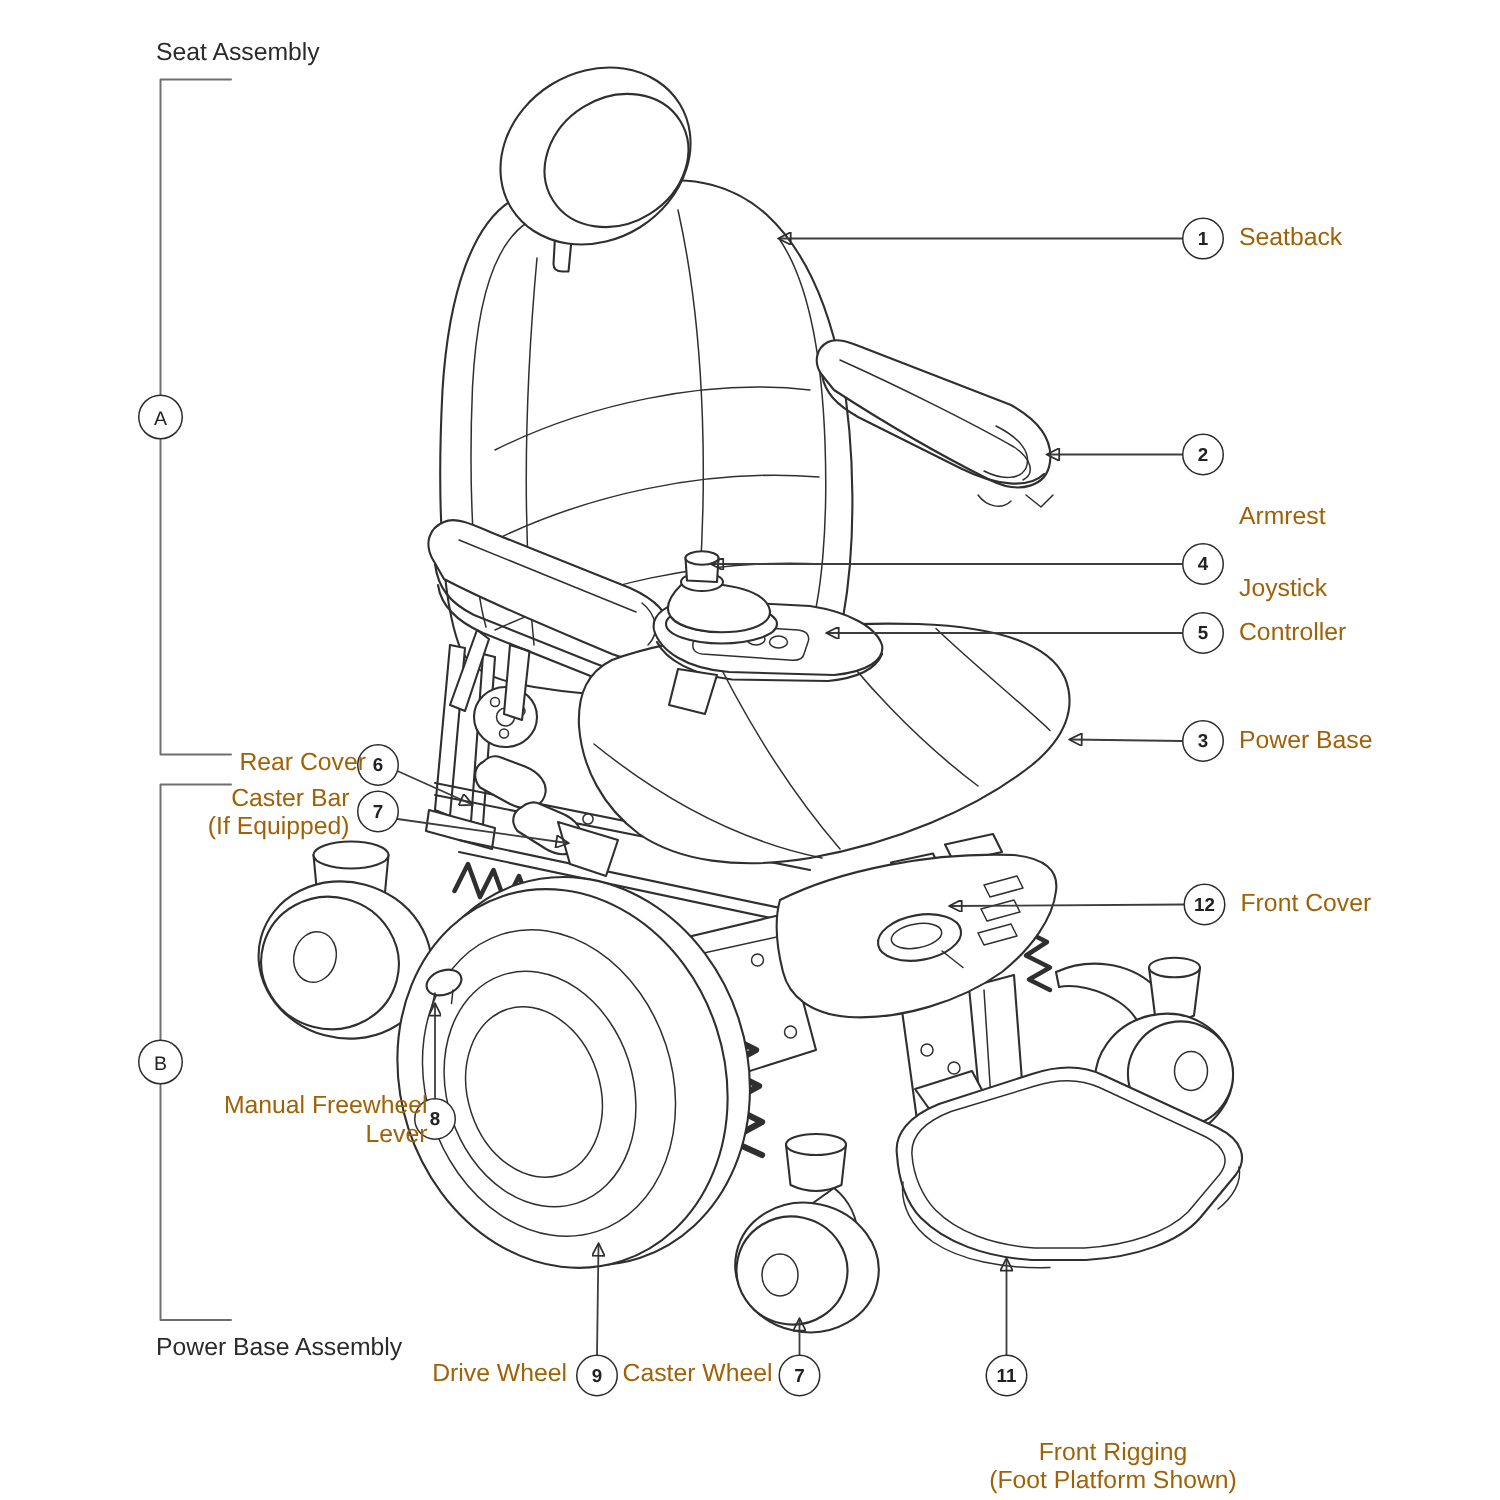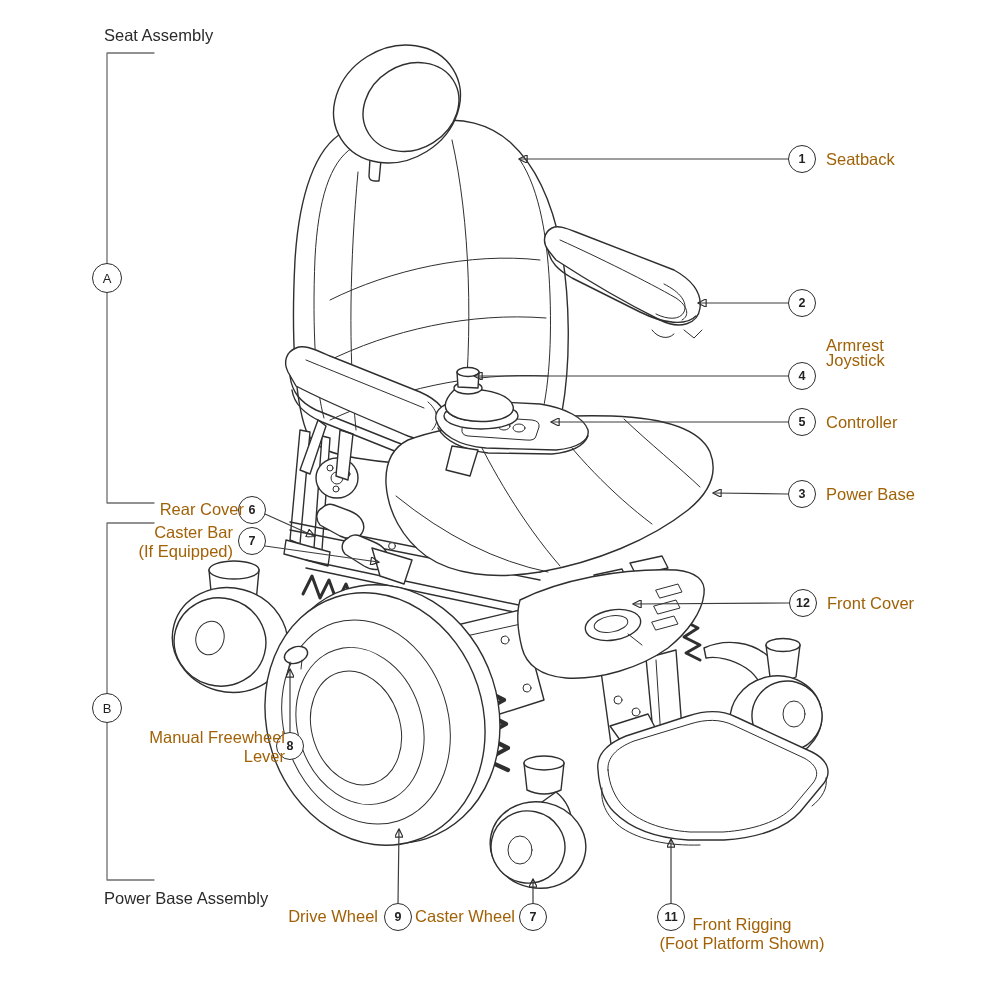--- a/index.html
+++ b/index.html
@@ -250,7 +250,7 @@
         <div>Armrest</div>
       </div>
       <div class="bubble" style="left: 788px; top: 362px;">4</div>
-      <div class="callout-label left" style="left: 826px; top: 360px; transform: translateY(-50%); text-align: center;">
+      <div class="callout-label left" style="left: 826px; top: 393px; transform: translateY(-50%); text-align: center;">
         <div>Joystick</div>
       </div>
       <div class="bubble" style="left: 788px; top: 408px;">5</div>

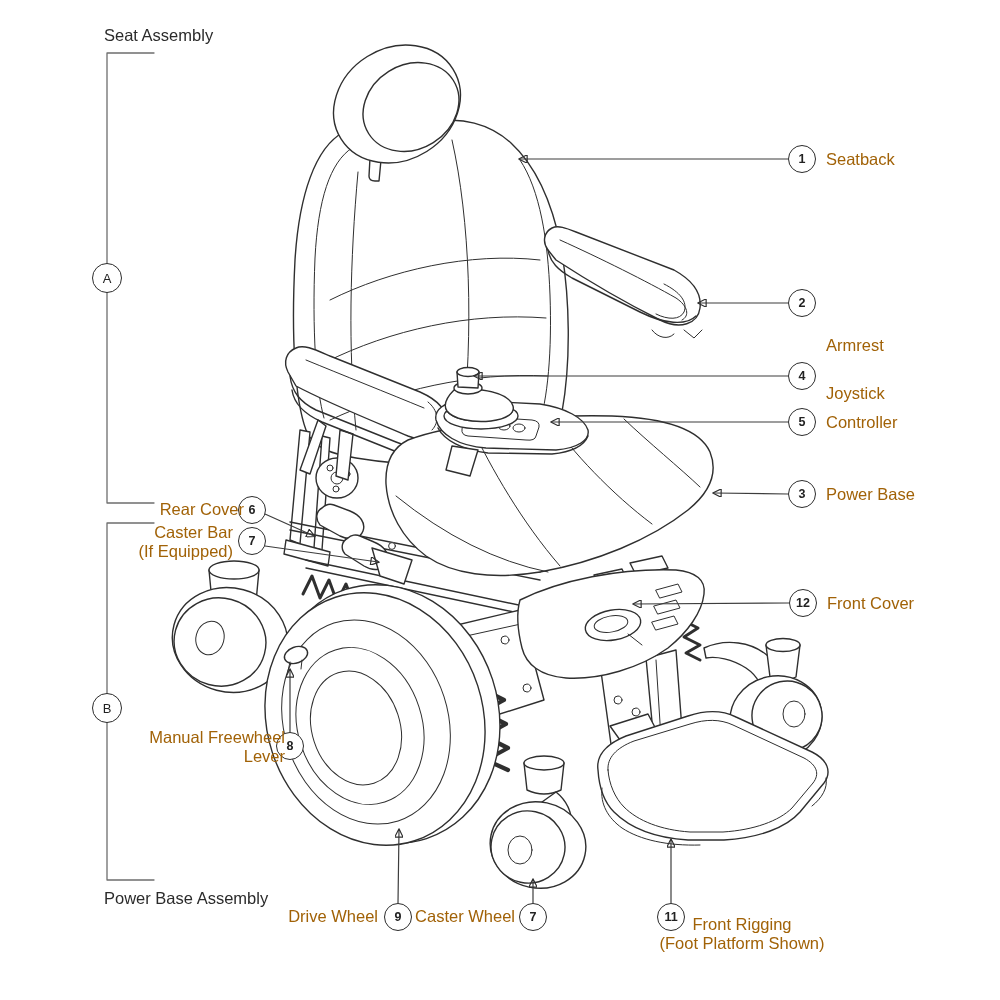--- a/index.html
+++ b/index.html
@@ -20,7 +20,7 @@
   .bubble.letter{width:30px;height:30px;font-size:13px;font-weight:400;}
   .callout-label{position:absolute;font-size:16.5px;color:#a16207;line-height:19px;white-space:nowrap;}
   .callout-label.right{text-align:right;}
-  .callout-label.center{text-align:center;}
+  .callout-label.center{text-align:center;margin-top:44px;}
   .bracket-title{position:absolute;font-size:16.5px;color:#2b2b2b;white-space:nowrap;}
 </style>
 </head>

